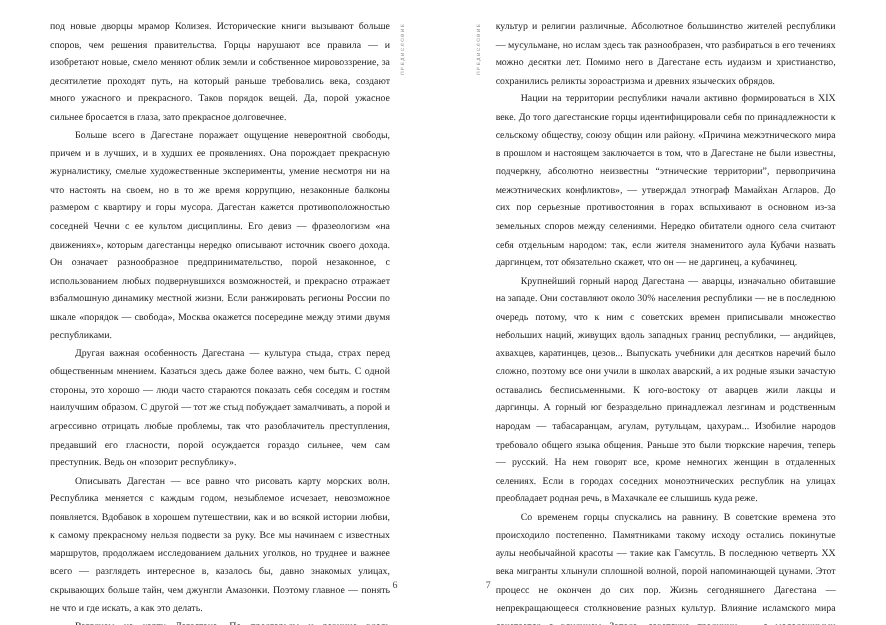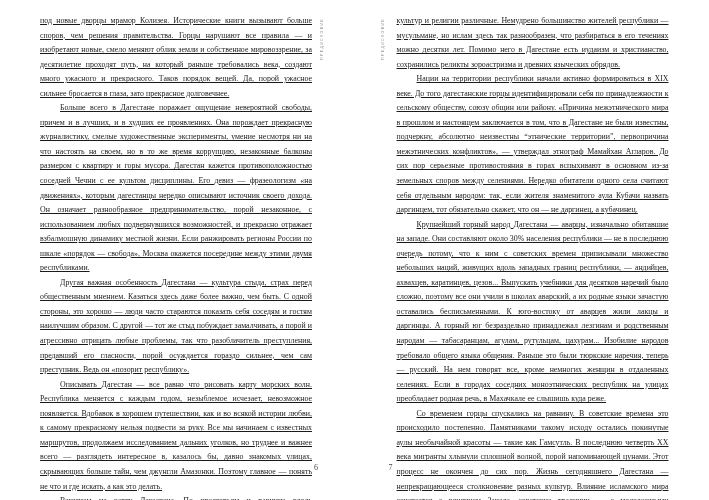--- a/index.html
+++ b/index.html
@@ -42,7 +42,6 @@
 
   .textblock p {
     margin: 0;
-    text-decoration: underline;
   }
   .textblock p.indent {
     text-indent: 20px;

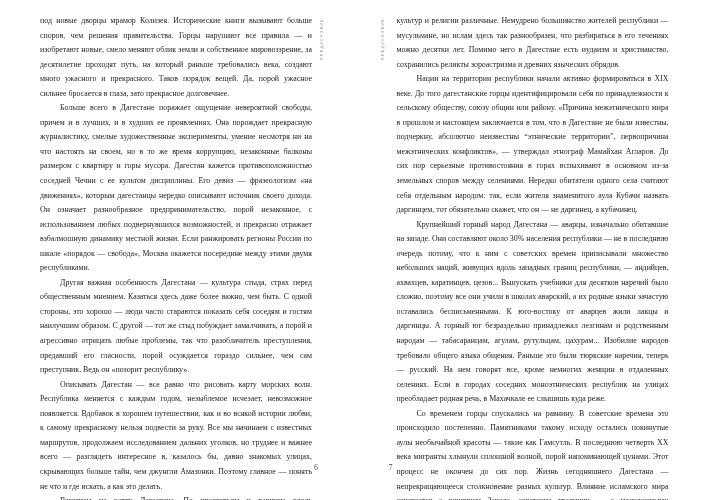--- a/index.html
+++ b/index.html
@@ -97,7 +97,7 @@
     <div class="running-head">ПРЕДИСЛОВИЕ</div>
 
     <div class="textblock">
-      <p>культур и религии различные. Немудрено большинство жителей республики — мусульмане, но ислам здесь так разнообразен, что разбираться в его течениях можно десятки лет. Помимо него в Дагестане есть иудаизм и христианство, сохранились реликты зороастризма и древних языческих обрядов.</p>
+      <p>культур и религии различные. Абсолютное большинство жителей республики — мусульмане, но ислам здесь так разнообразен, что разбираться в его течениях можно десятки лет. Помимо него в Дагестане есть иудаизм и христианство, сохранились реликты зороастризма и древних языческих обрядов.</p>
       <p class="indent">Нации на территории республики начали активно формироваться в XIX веке. До того дагестанские горцы идентифицировали себя по принадлежности к сельскому обществу, союзу общин или району. «Причина межэтнического мира в прошлом и настоящем заключается в том, что в Дагестане не были известны, подчеркну, абсолютно неизвестны “этнические территории”, первопричина межэтнических конфликтов», — утверждал этнограф Мамайхан Агларов. До сих пор серьезные противостояния в горах вспыхивают в основном из-за земельных споров между селениями. Нередко обитатели одного села считают себя отдельным народом: так, если жителя знаменитого аула Кубачи назвать даргинцем, тот обязательно скажет, что он — не даргинец, а кубачинец.</p>
       <p class="indent">Крупнейший горный народ Дагестана — аварцы, изначально обитавшие на западе. Они составляют около 30% населения республики — не в последнюю очередь потому, что к ним с советских времен приписывали множество небольших наций, живущих вдоль западных границ республики, — андийцев, ахвахцев, каратинцев, цезов... Выпускать учебники для десятков наречий было сложно, поэтому все они учили в школах аварский, а их родные языки зачастую оставались бесписьменными. К юго-востоку от аварцев жили лакцы и даргинцы. А горный юг безраздельно принадлежал лезгинам и родственным народам — табасаранцам, агулам, рутульцам, цахурам... Изобилие народов требовало общего языка общения. Раньше это были тюркские наречия, теперь — русский. На нем говорят все, кроме немногих женщин в отдаленных селениях. Если в городах соседних моноэтнических республик на улицах преобладает родная речь, в Махачкале ее слышишь куда реже.</p>
       <p class="indent">Со временем горцы спускались на равнину. В советские времена это происходило постепенно. Памятниками такому исходу остались покинутые аулы необычайной красоты — такие как Гамсутль. В последнюю четверть XX века мигранты хлынули сплошной волной, порой напоминающей цунами. Этот процесс не окончен до сих пор. Жизнь сегодняшнего Дагестана — непрекращающееся столкновение разных культур. Влияние исламского мира сочетается с влиянием Запада, советские традиции — с молодежными трендами, настоящие старинные обычаи — с «традициями великих предков», выдуманными несколько лет назад. Порой противостояние зримое, порой — скрытое, но какой бы ни была эта борьба, она неуклонно меняет республику, а с ней и всю страну. Ведь Дагестан — это нервный узел, сигналы из которого отзываются и в Москве, и в отдаленных уголках Сибири.</p>

